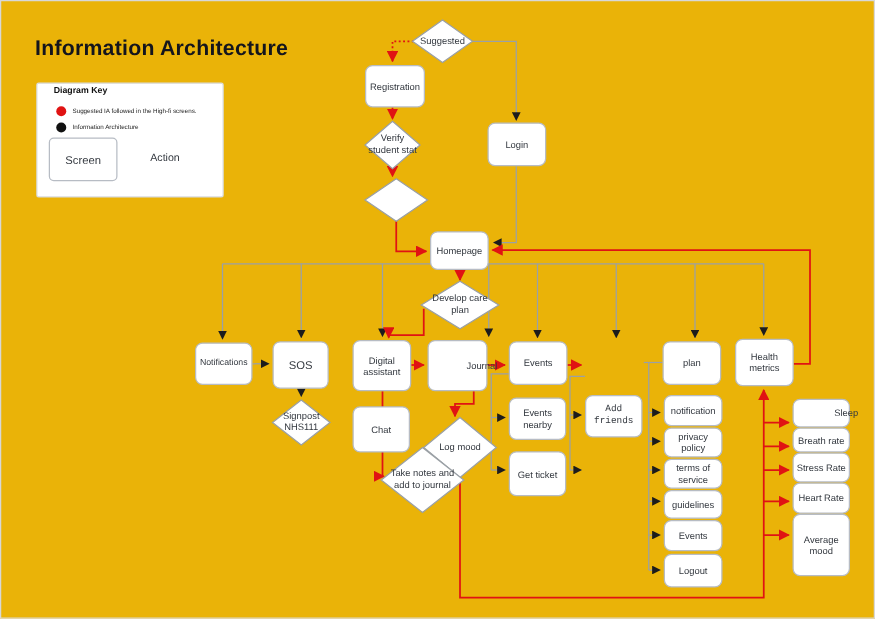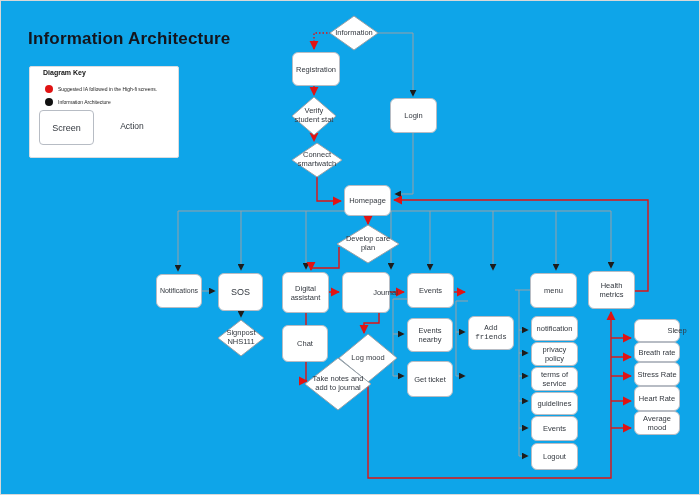--- a/index.html
+++ b/index.html
@@ -3,7 +3,7 @@
 <meta charset="utf-8">
 <style>
   html,body{margin:0;padding:0;background:#fff;}
-  .stage{position:relative;width:698px;height:493px;background:#0ea5e9;border:1px solid #d8d8d8;
+  .stage{position:relative;width:698px;height:493px;background:#eab308;border:1px solid #d8d8d8;
          font-family:"Liberation Sans",sans-serif;overflow:hidden;}
   .stage svg{position:absolute;left:0;top:0;}
   .page-title{position:absolute;left:27px;top:28px;font-size:17px;font-weight:bold;color:#14151d;letter-spacing:.2px;}

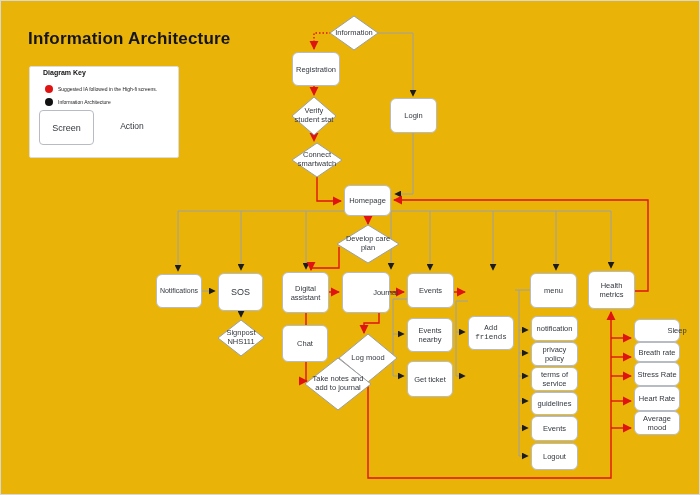--- a/index.html
+++ b/index.html
@@ -144,7 +144,7 @@
   <div class="box" style="left:633px;top:385px;width:46px;height:25px;">Heart Rate</div>
   <div class="box" style="left:633px;top:410px;width:46px;height:24px;">Average mood</div>
 
-  <div class="lbl" style="left:329px;top:15px;width:48px;height:34px;">Information</div>
+  <div class="lbl" style="left:329px;top:15px;width:48px;height:34px;">Suggested</div>
   <div class="lbl" style="left:293px;top:97px;width:40px;height:36px;">Verify student stat</div>
   <div class="lbl" style="left:292px;top:143px;width:48px;height:32px;">Connect smartwatch</div>
   <div class="lbl" style="left:340px;top:226px;width:54px;height:34px;">Develop care plan</div>

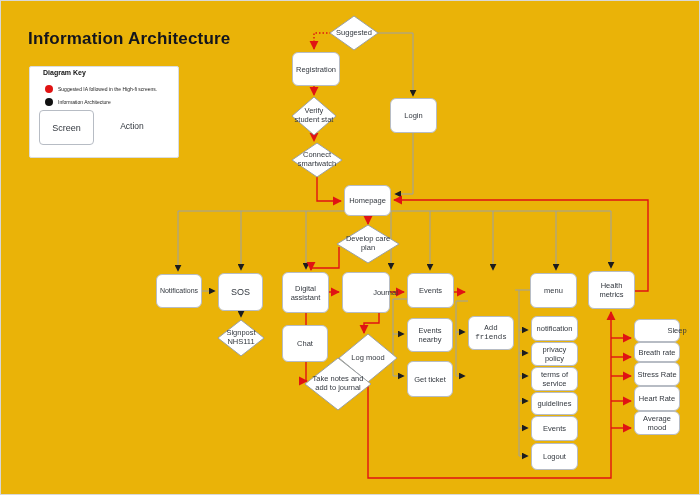--- a/index.html
+++ b/index.html
@@ -146,7 +146,6 @@
 
   <div class="lbl" style="left:329px;top:15px;width:48px;height:34px;">Suggested</div>
   <div class="lbl" style="left:293px;top:97px;width:40px;height:36px;">Verify student stat</div>
-  <div class="lbl" style="left:292px;top:143px;width:48px;height:32px;">Connect smartwatch</div>
   <div class="lbl" style="left:340px;top:226px;width:54px;height:34px;">Develop care plan</div>
   <div class="lbl" style="left:219px;top:320px;width:42px;height:34px;">Signpost NHS111</div>
   <div class="lbl" style="left:340px;top:335px;width:54px;height:44px;">Log mood</div>

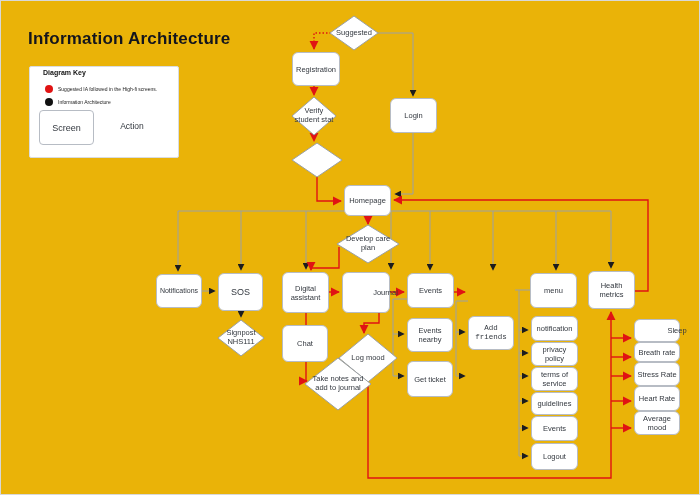--- a/index.html
+++ b/index.html
@@ -126,7 +126,7 @@
   <div class="box" style="left:281px;top:271px;width:47px;height:41px;">Digital assistant</div>
   <div class="box" style="left:341px;top:271px;width:48px;height:41px;padding-left:40px;">Journal</div>
   <div class="box" style="left:406px;top:272px;width:47px;height:35px;">Events</div>
-  <div class="box" style="left:529px;top:272px;width:47px;height:35px;">menu</div>
+  <div class="box" style="left:529px;top:272px;width:47px;height:35px;">plan</div>
   <div class="box" style="left:587px;top:270px;width:47px;height:38px;">Health metrics</div>
   <div class="box" style="left:281px;top:324px;width:46px;height:37px;">Chat</div>
   <div class="box" style="left:406px;top:317px;width:46px;height:34px;">Events nearby</div>

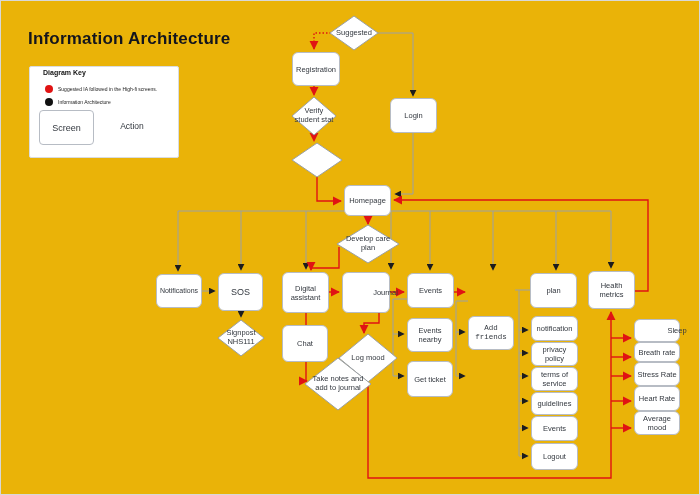--- a/index.html
+++ b/index.html
@@ -142,7 +142,7 @@
   <div class="box" style="left:633px;top:341px;width:46px;height:20px;">Breath rate</div>
   <div class="box" style="left:633px;top:361px;width:46px;height:24px;">Stress Rate</div>
   <div class="box" style="left:633px;top:385px;width:46px;height:25px;">Heart Rate</div>
-  <div class="box" style="left:633px;top:410px;width:46px;height:24px;">Average mood</div>
+  <div class="box" style="left:633px;top:410px;width:46px;height:50px;">Average mood</div>
 
   <div class="lbl" style="left:329px;top:15px;width:48px;height:34px;">Suggested</div>
   <div class="lbl" style="left:293px;top:97px;width:40px;height:36px;">Verify student stat</div>

